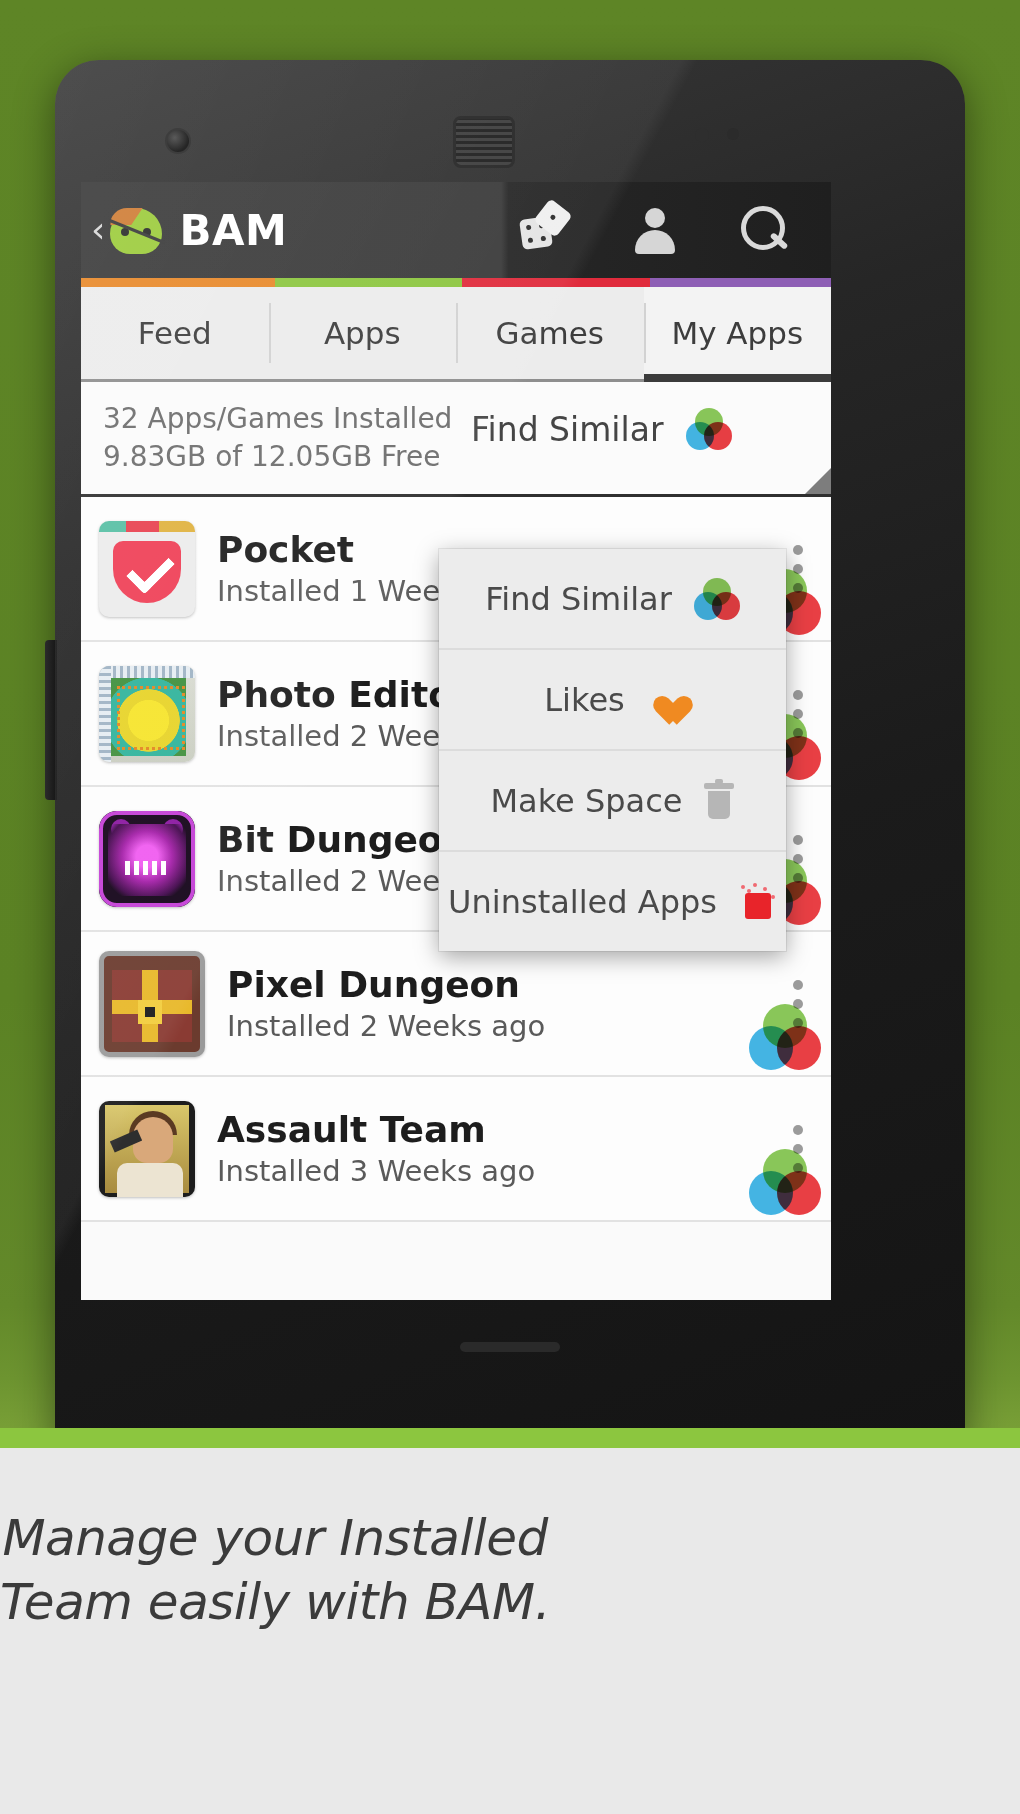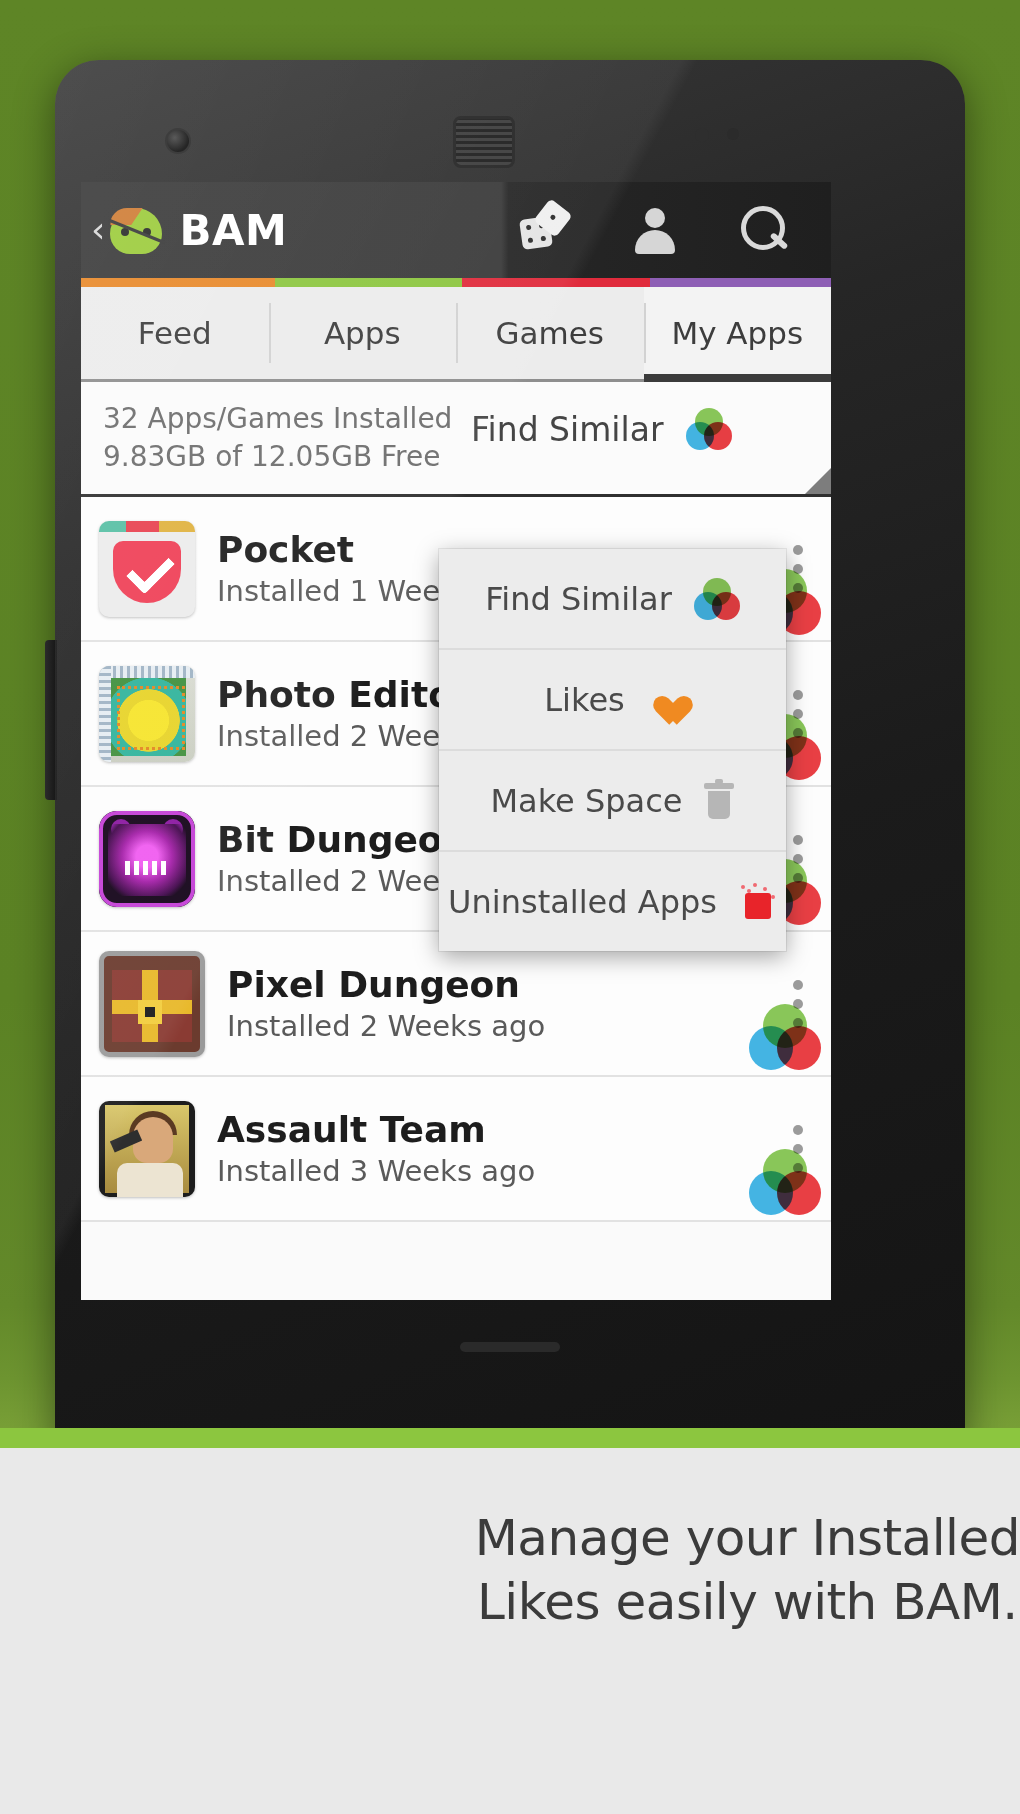--- a/index.html
+++ b/index.html
@@ -18,7 +18,7 @@
   .caption-panel{
     position:absolute;left:0;top:1448px;width:1020px;height:366px;
     background:#e9e9e9;
-    display:flex;align-items:flex-start;justify-content:flex-end;
+    display:flex;align-items:flex-start;justify-content:flex-start;font-style:italic;
   }
   .caption-text{
     margin-top:58px;

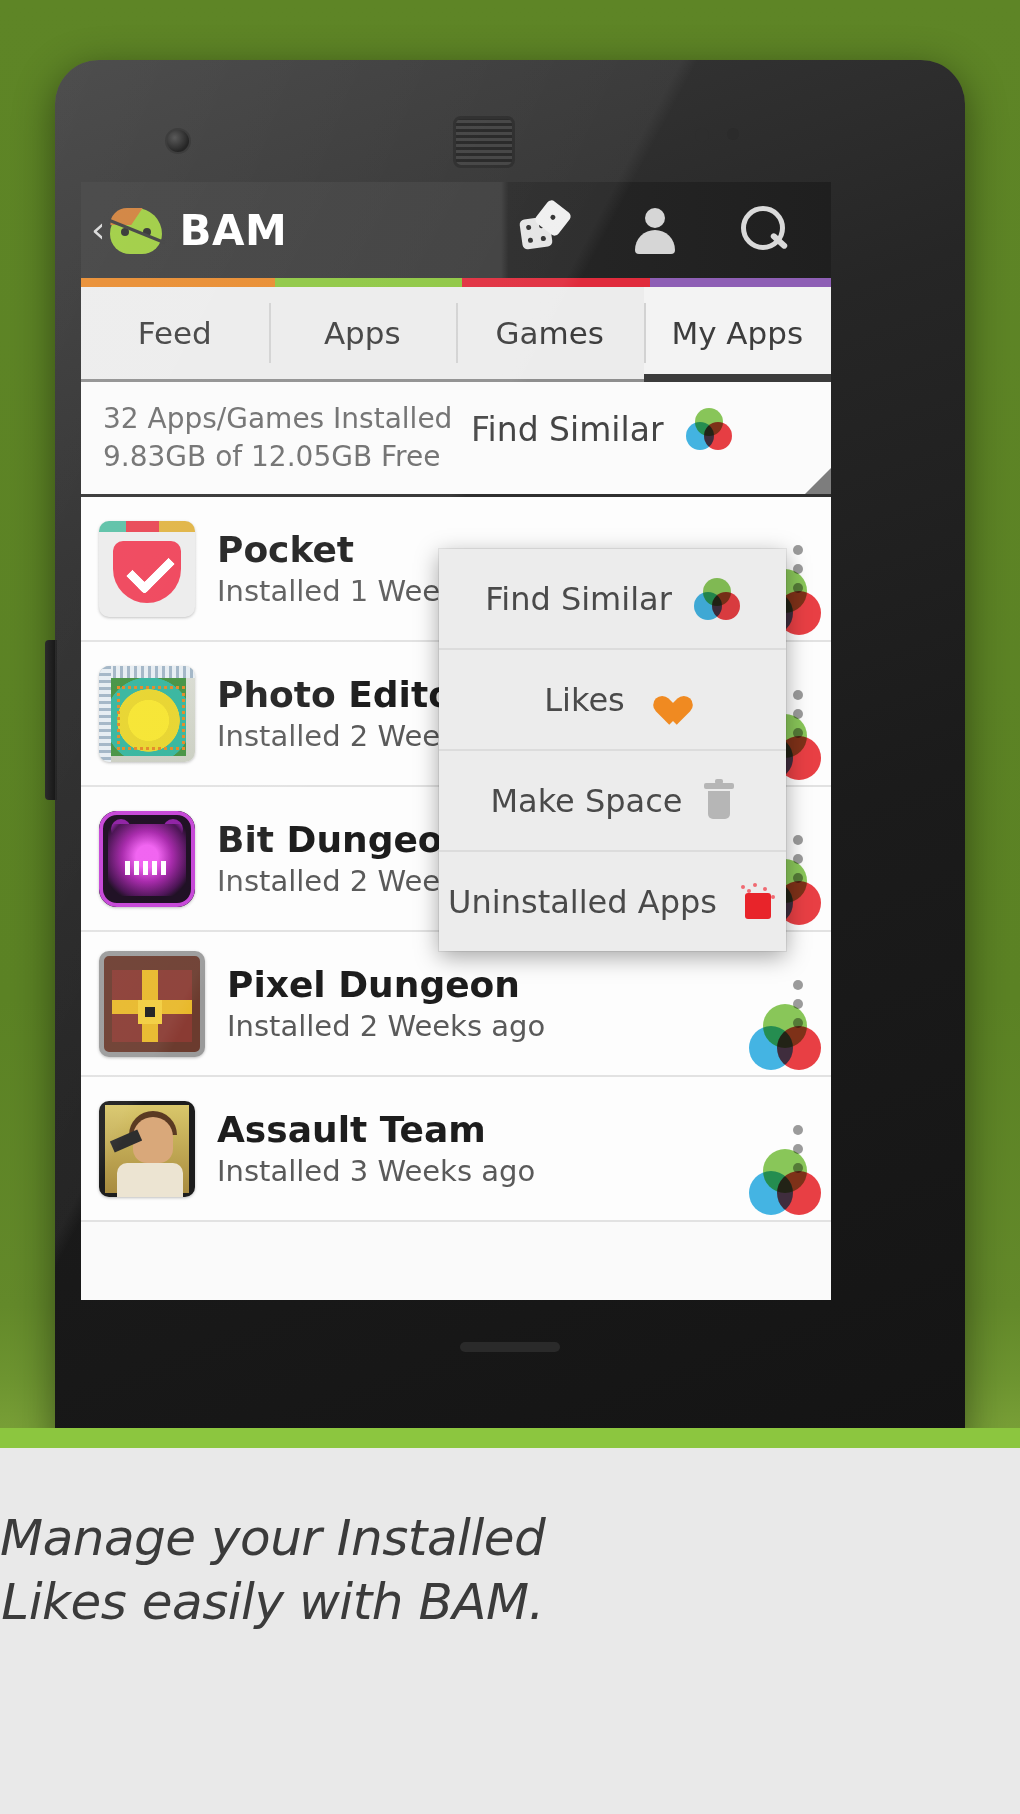--- a/index.html
+++ b/index.html
@@ -508,7 +508,7 @@
   <div class="caption-panel">
     <div class="caption-text">
       <div>Manage your Installed</div>
-      <div>Likes easily with BAM.</div>
+      <div>Team easily with BAM.</div>
     </div>
   </div>
 

